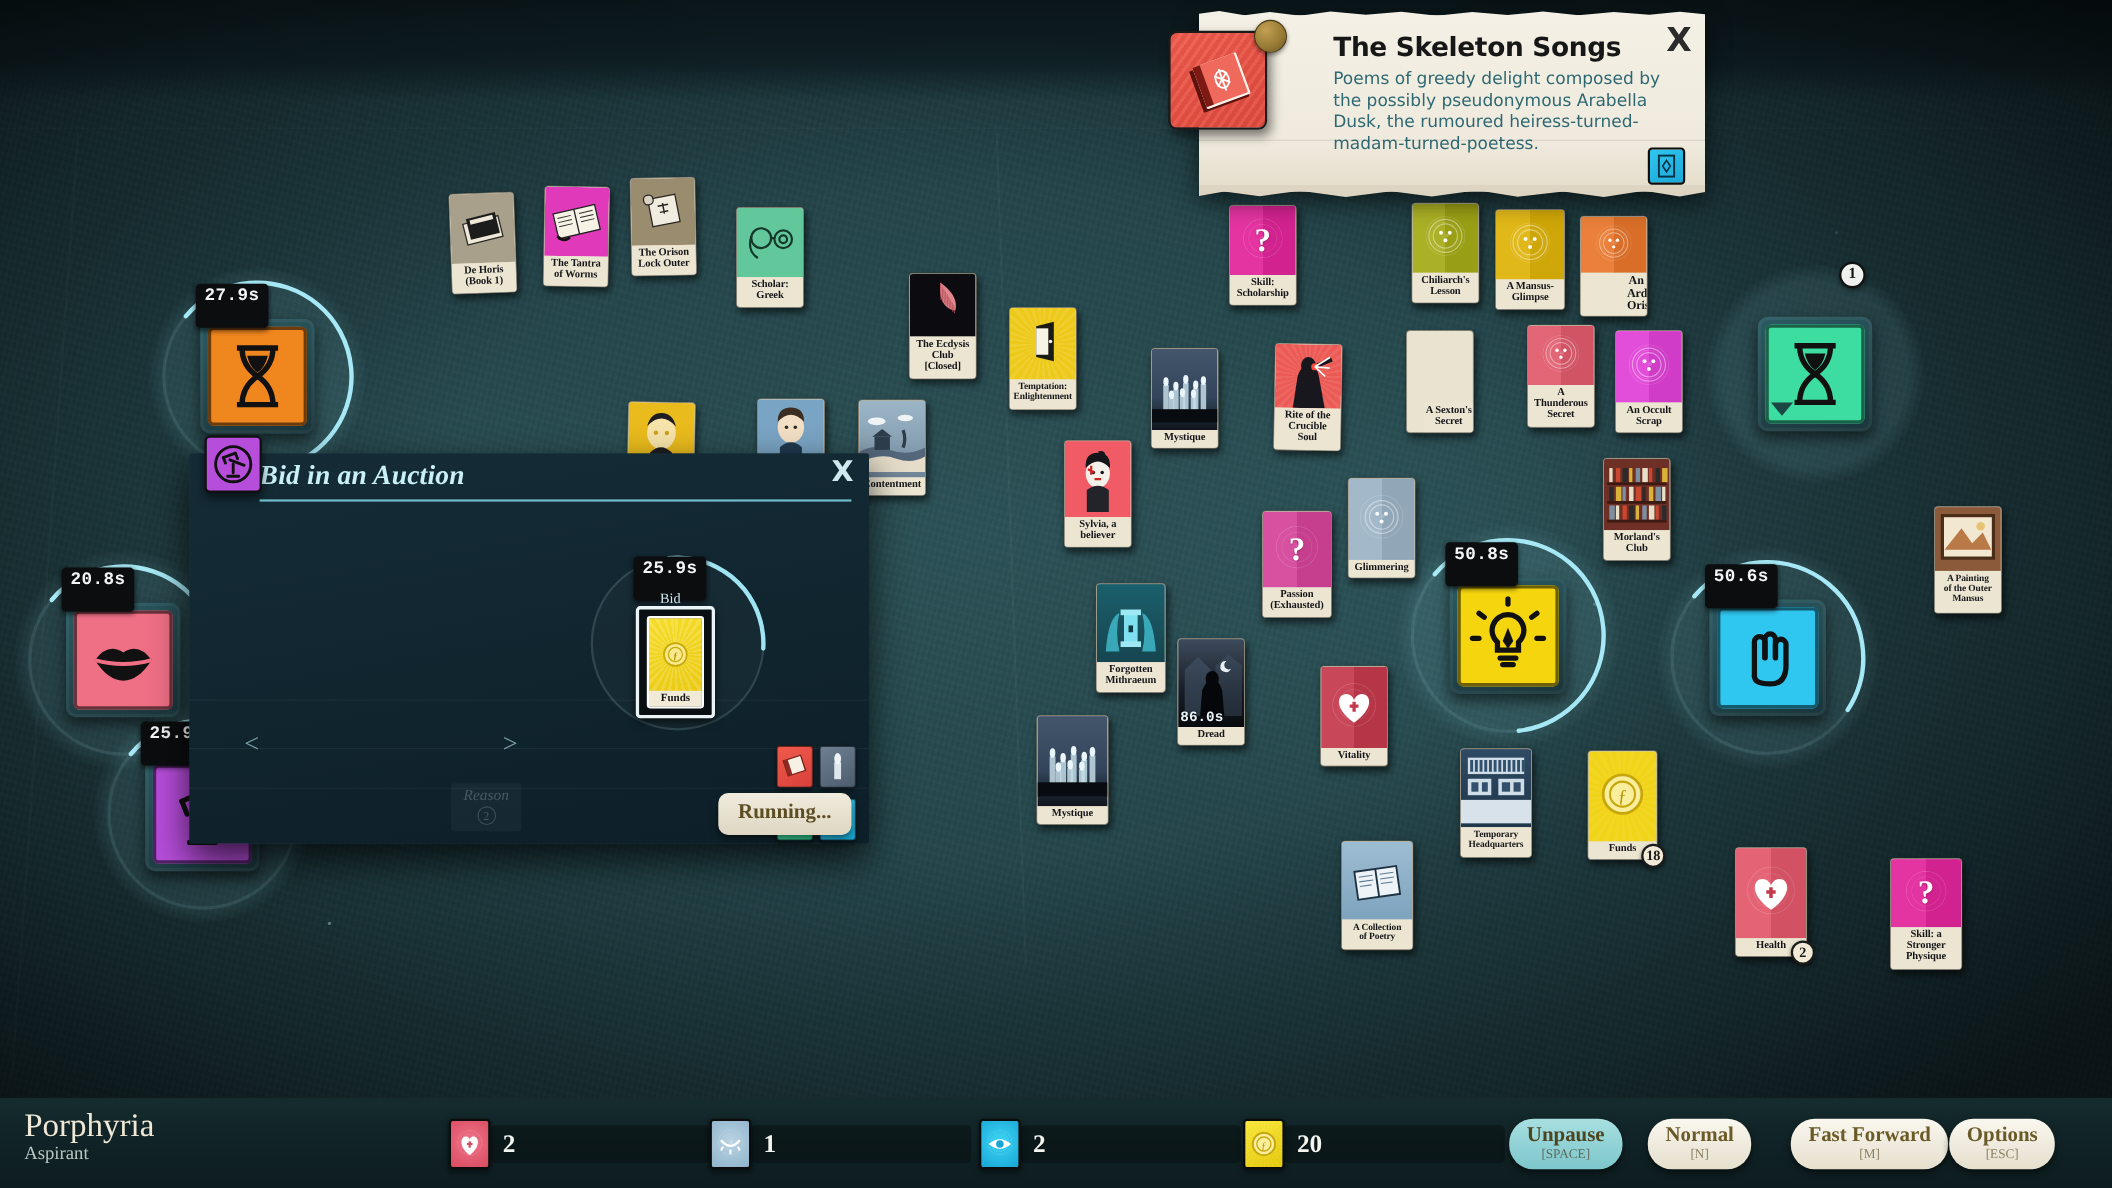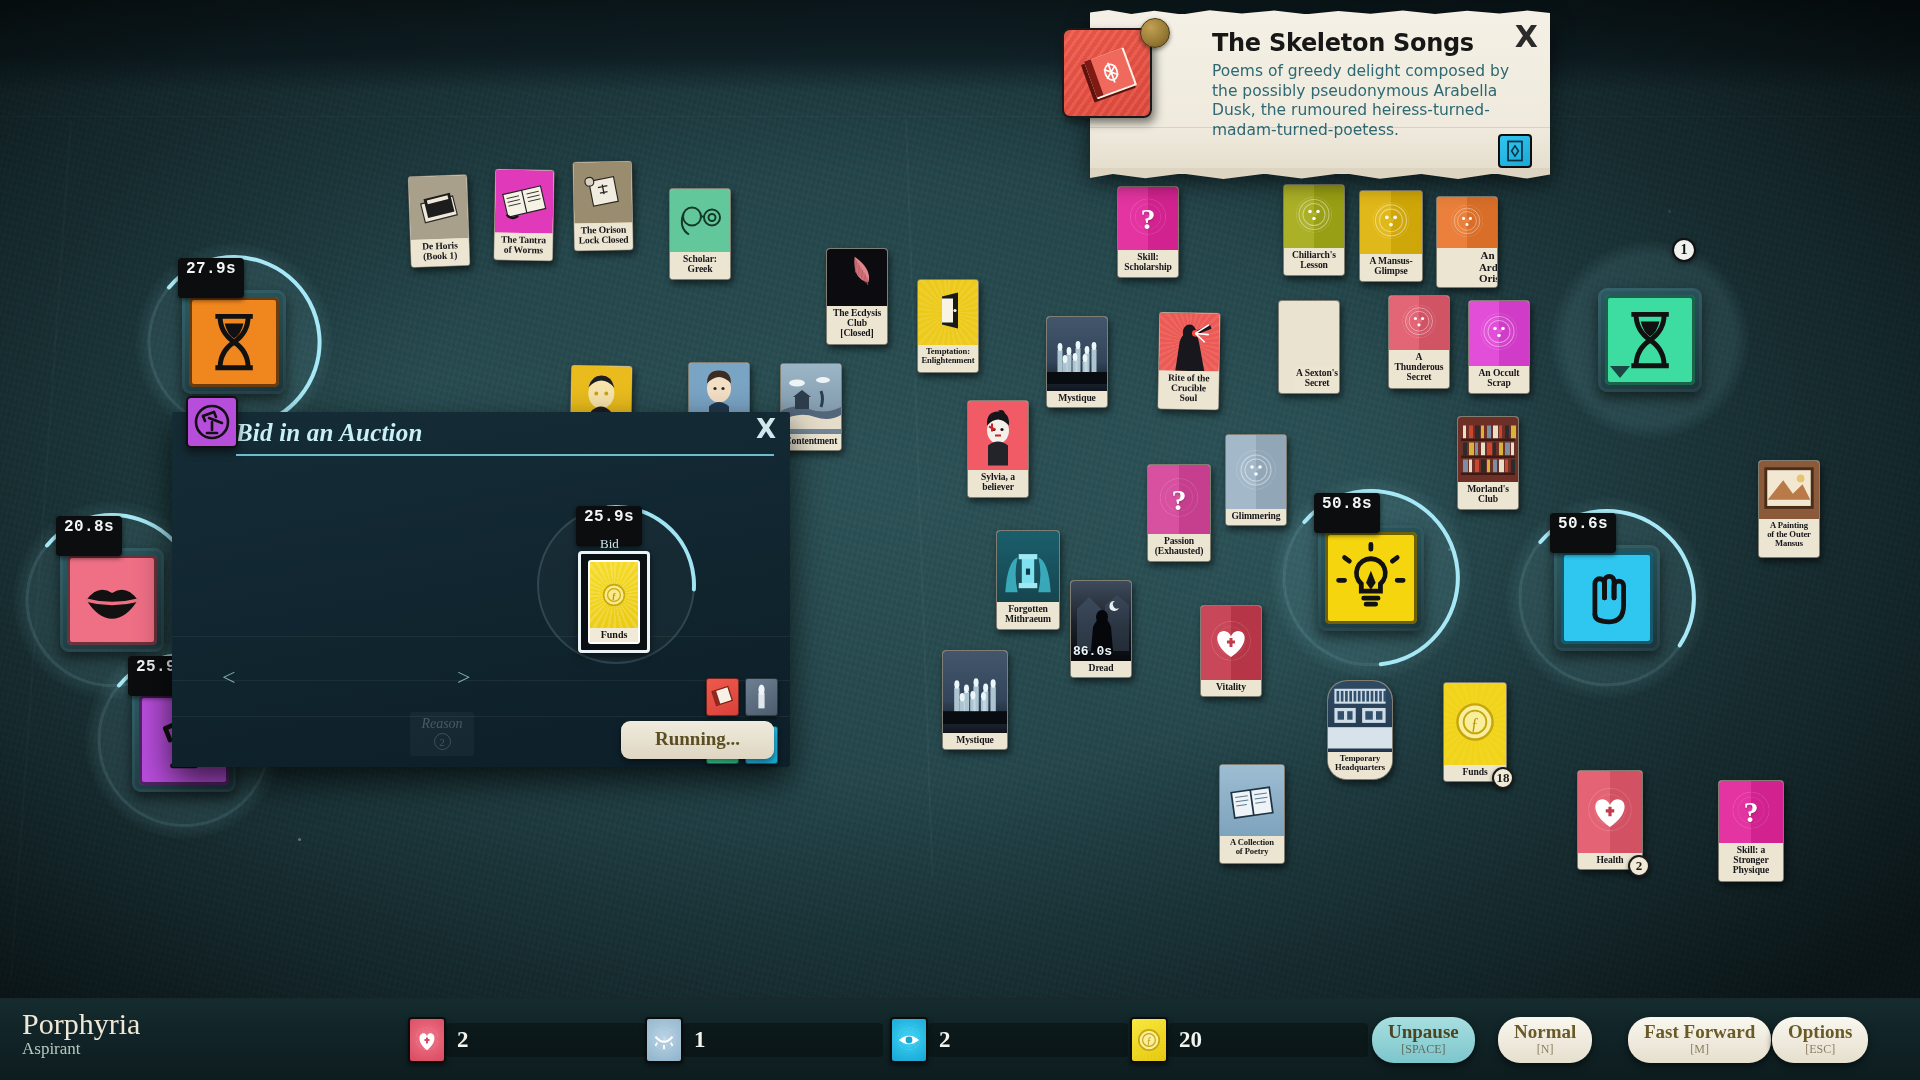--- a/index.html
+++ b/index.html
@@ -550,7 +550,7 @@
         </div>
         <div class="lbl" style="font-size:9.6px;min-height:27px;">
           <div>The Orison</div>
-          <div>Lock Closed</div>
+          <div>Lock Outer</div>
         </div>
       </div>
     </div>

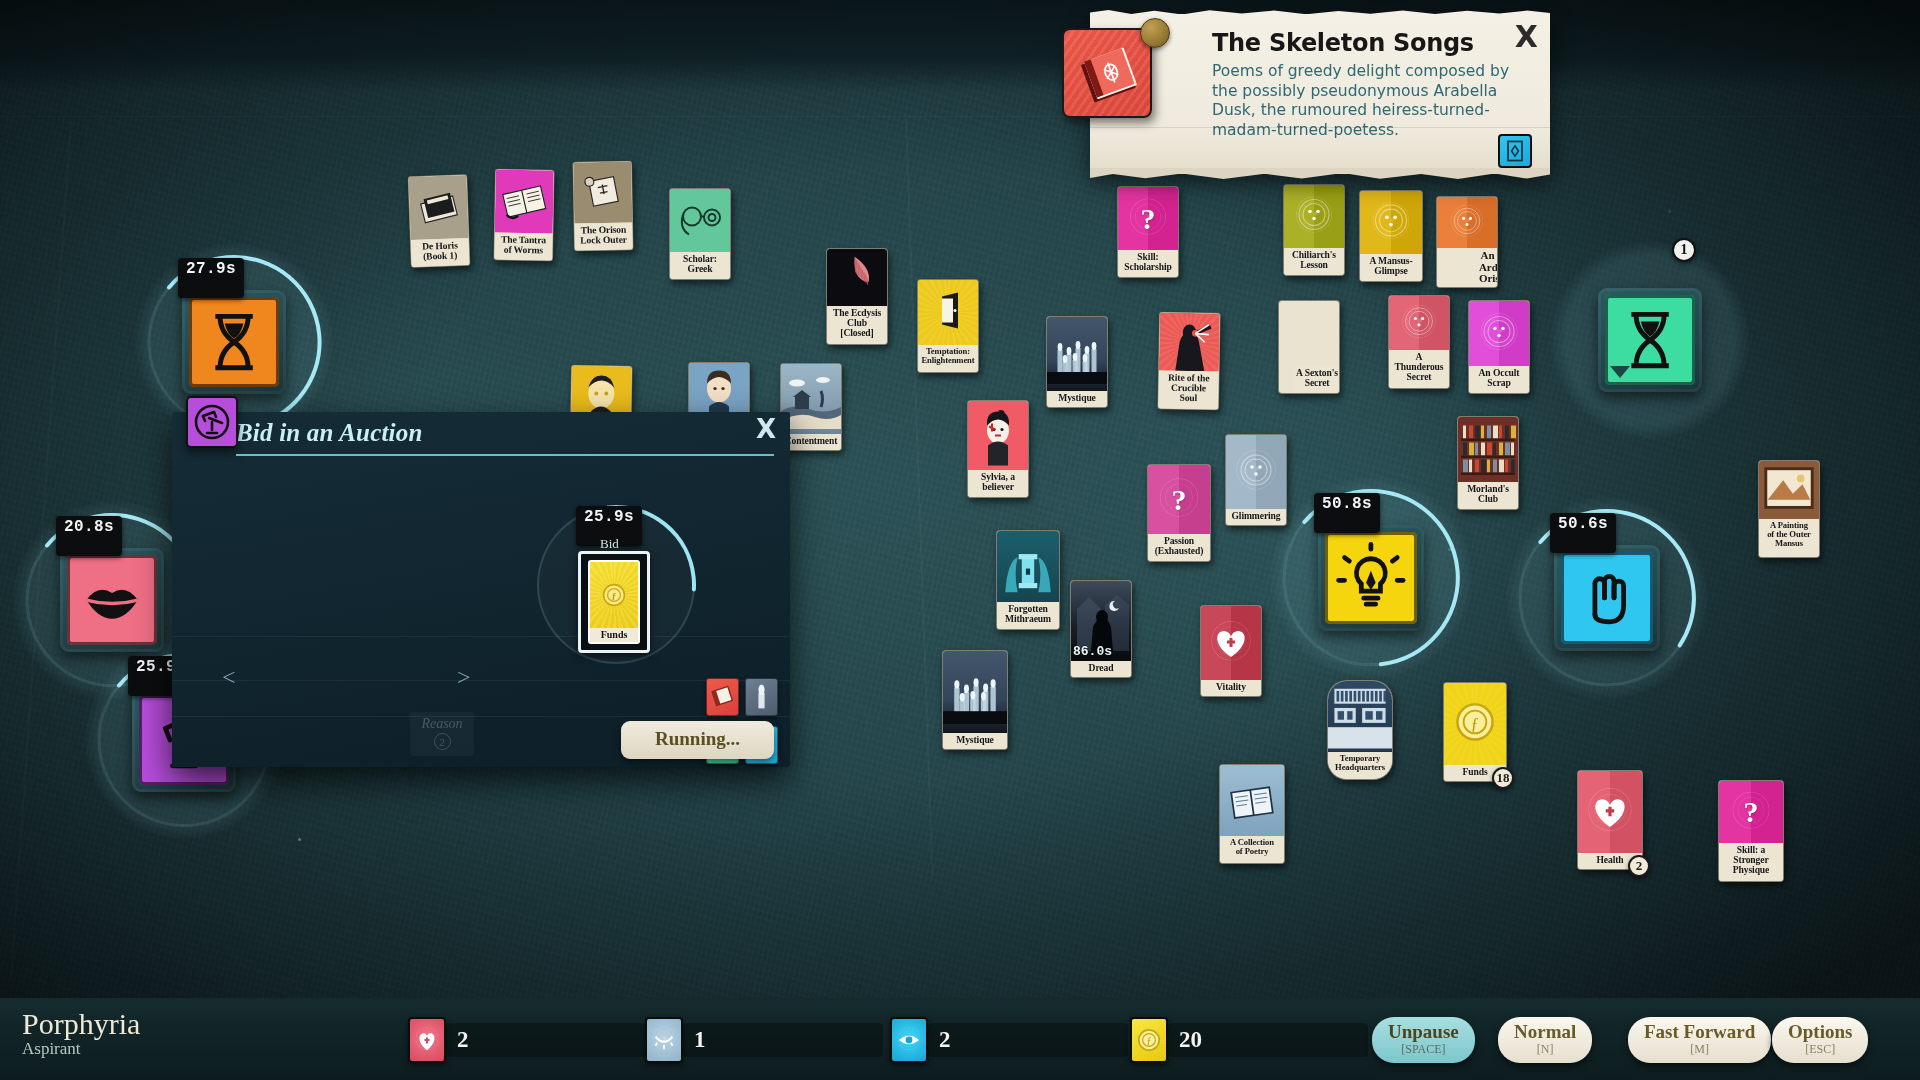--- a/index.html
+++ b/index.html
@@ -310,7 +310,7 @@
     position: absolute; right: 16px; bottom: 8px;
     background: linear-gradient(180deg,#f0ebdd,#ded6c2);
     border-radius: 9px;
-    padding: 7px 34px 9px;
+    padding: 7px 18px 9px;
     font-family: "Liberation Serif", serif;
     font-size: 19px; font-weight: 700; color: #5c4d22;
     box-shadow: 0 3px 7px rgba(0,0,0,.5);

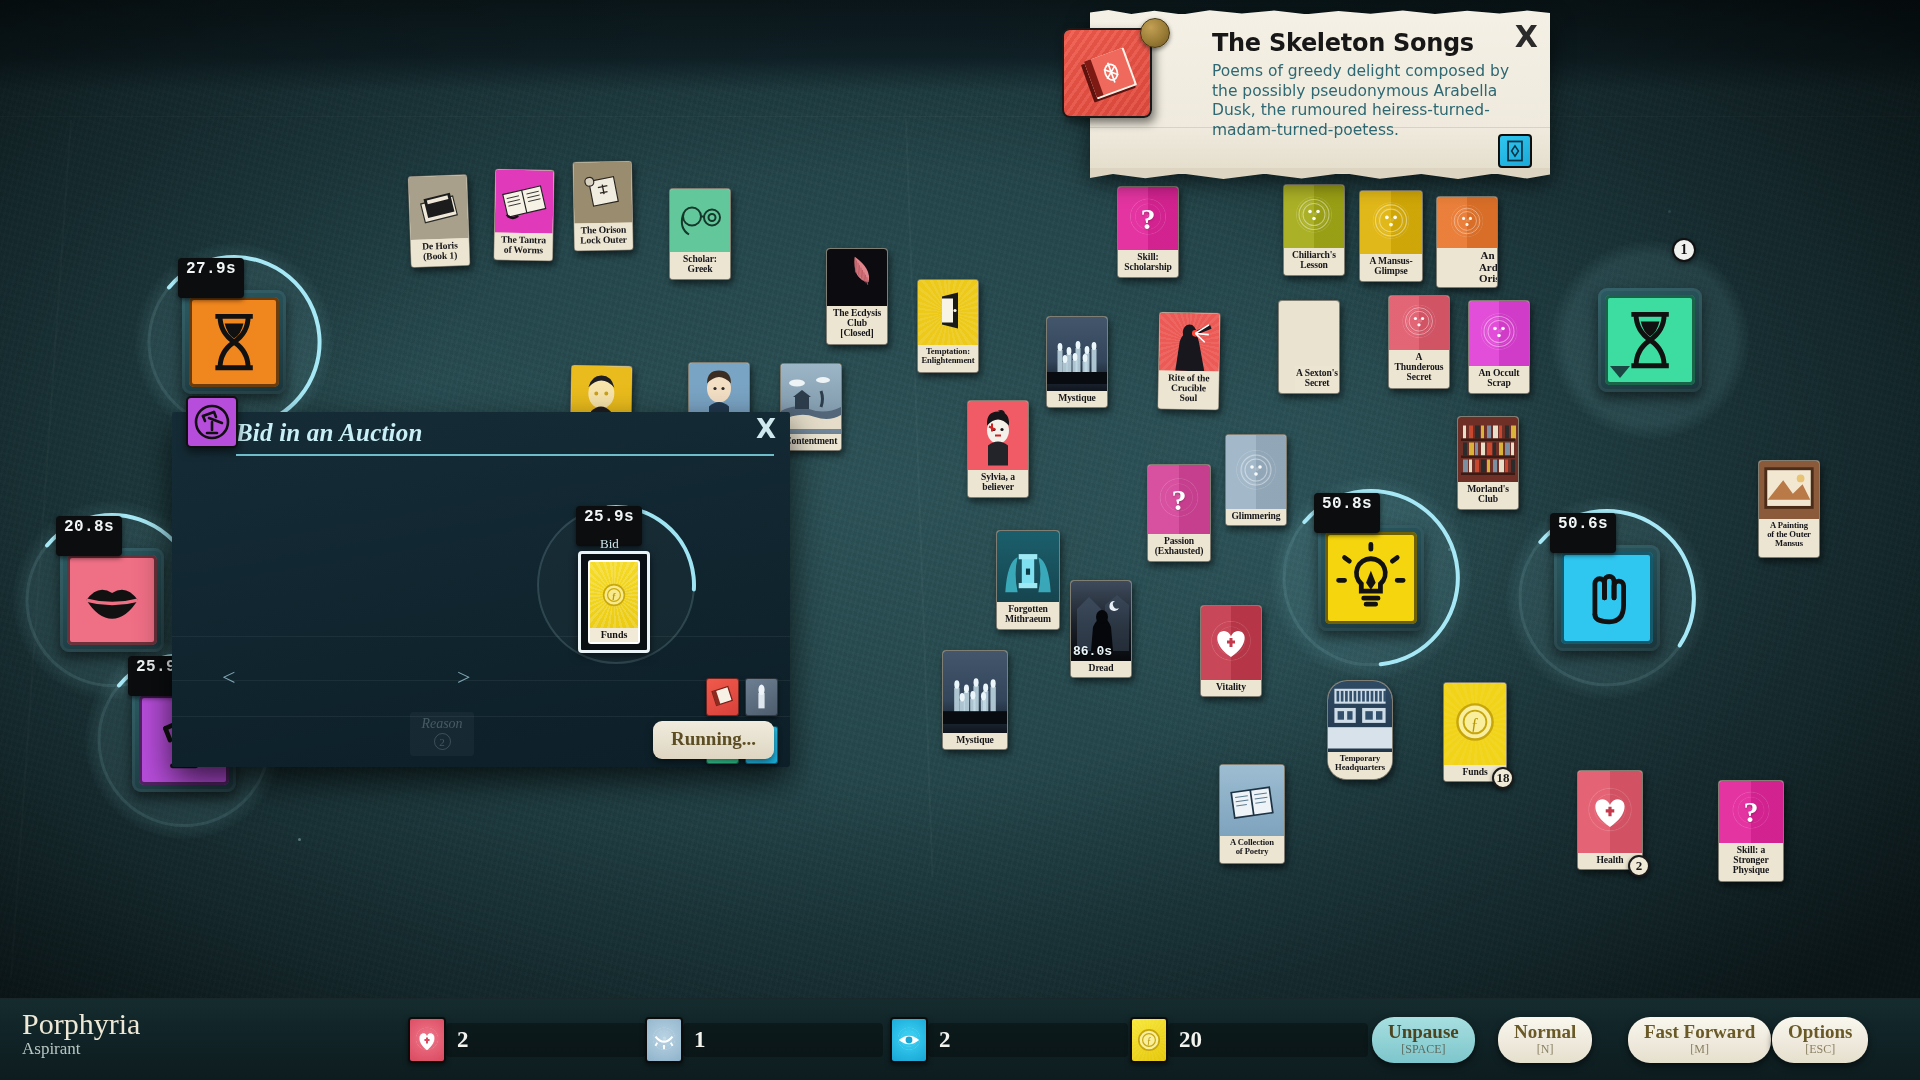--- a/index.html
+++ b/index.html
@@ -1125,7 +1125,7 @@
       </div>
     </div>
     <div class="cardwrap" style="left: 1327px; top: 680px; transform: rotate(0deg);">
-      <div class="card" style="position:relative;width:66px;height:100px;border-radius:20px;">
+      <div class="card" style="position:relative;width:66px;height:100px;">
         <div class="art">
           <div style="position:absolute;inset:0;background:linear-gradient(180deg,#2f4a63,#20364a);"></div>
           <svg viewBox="0 0 60 60" style="position:absolute;inset:0;width:100%;height:100%">

